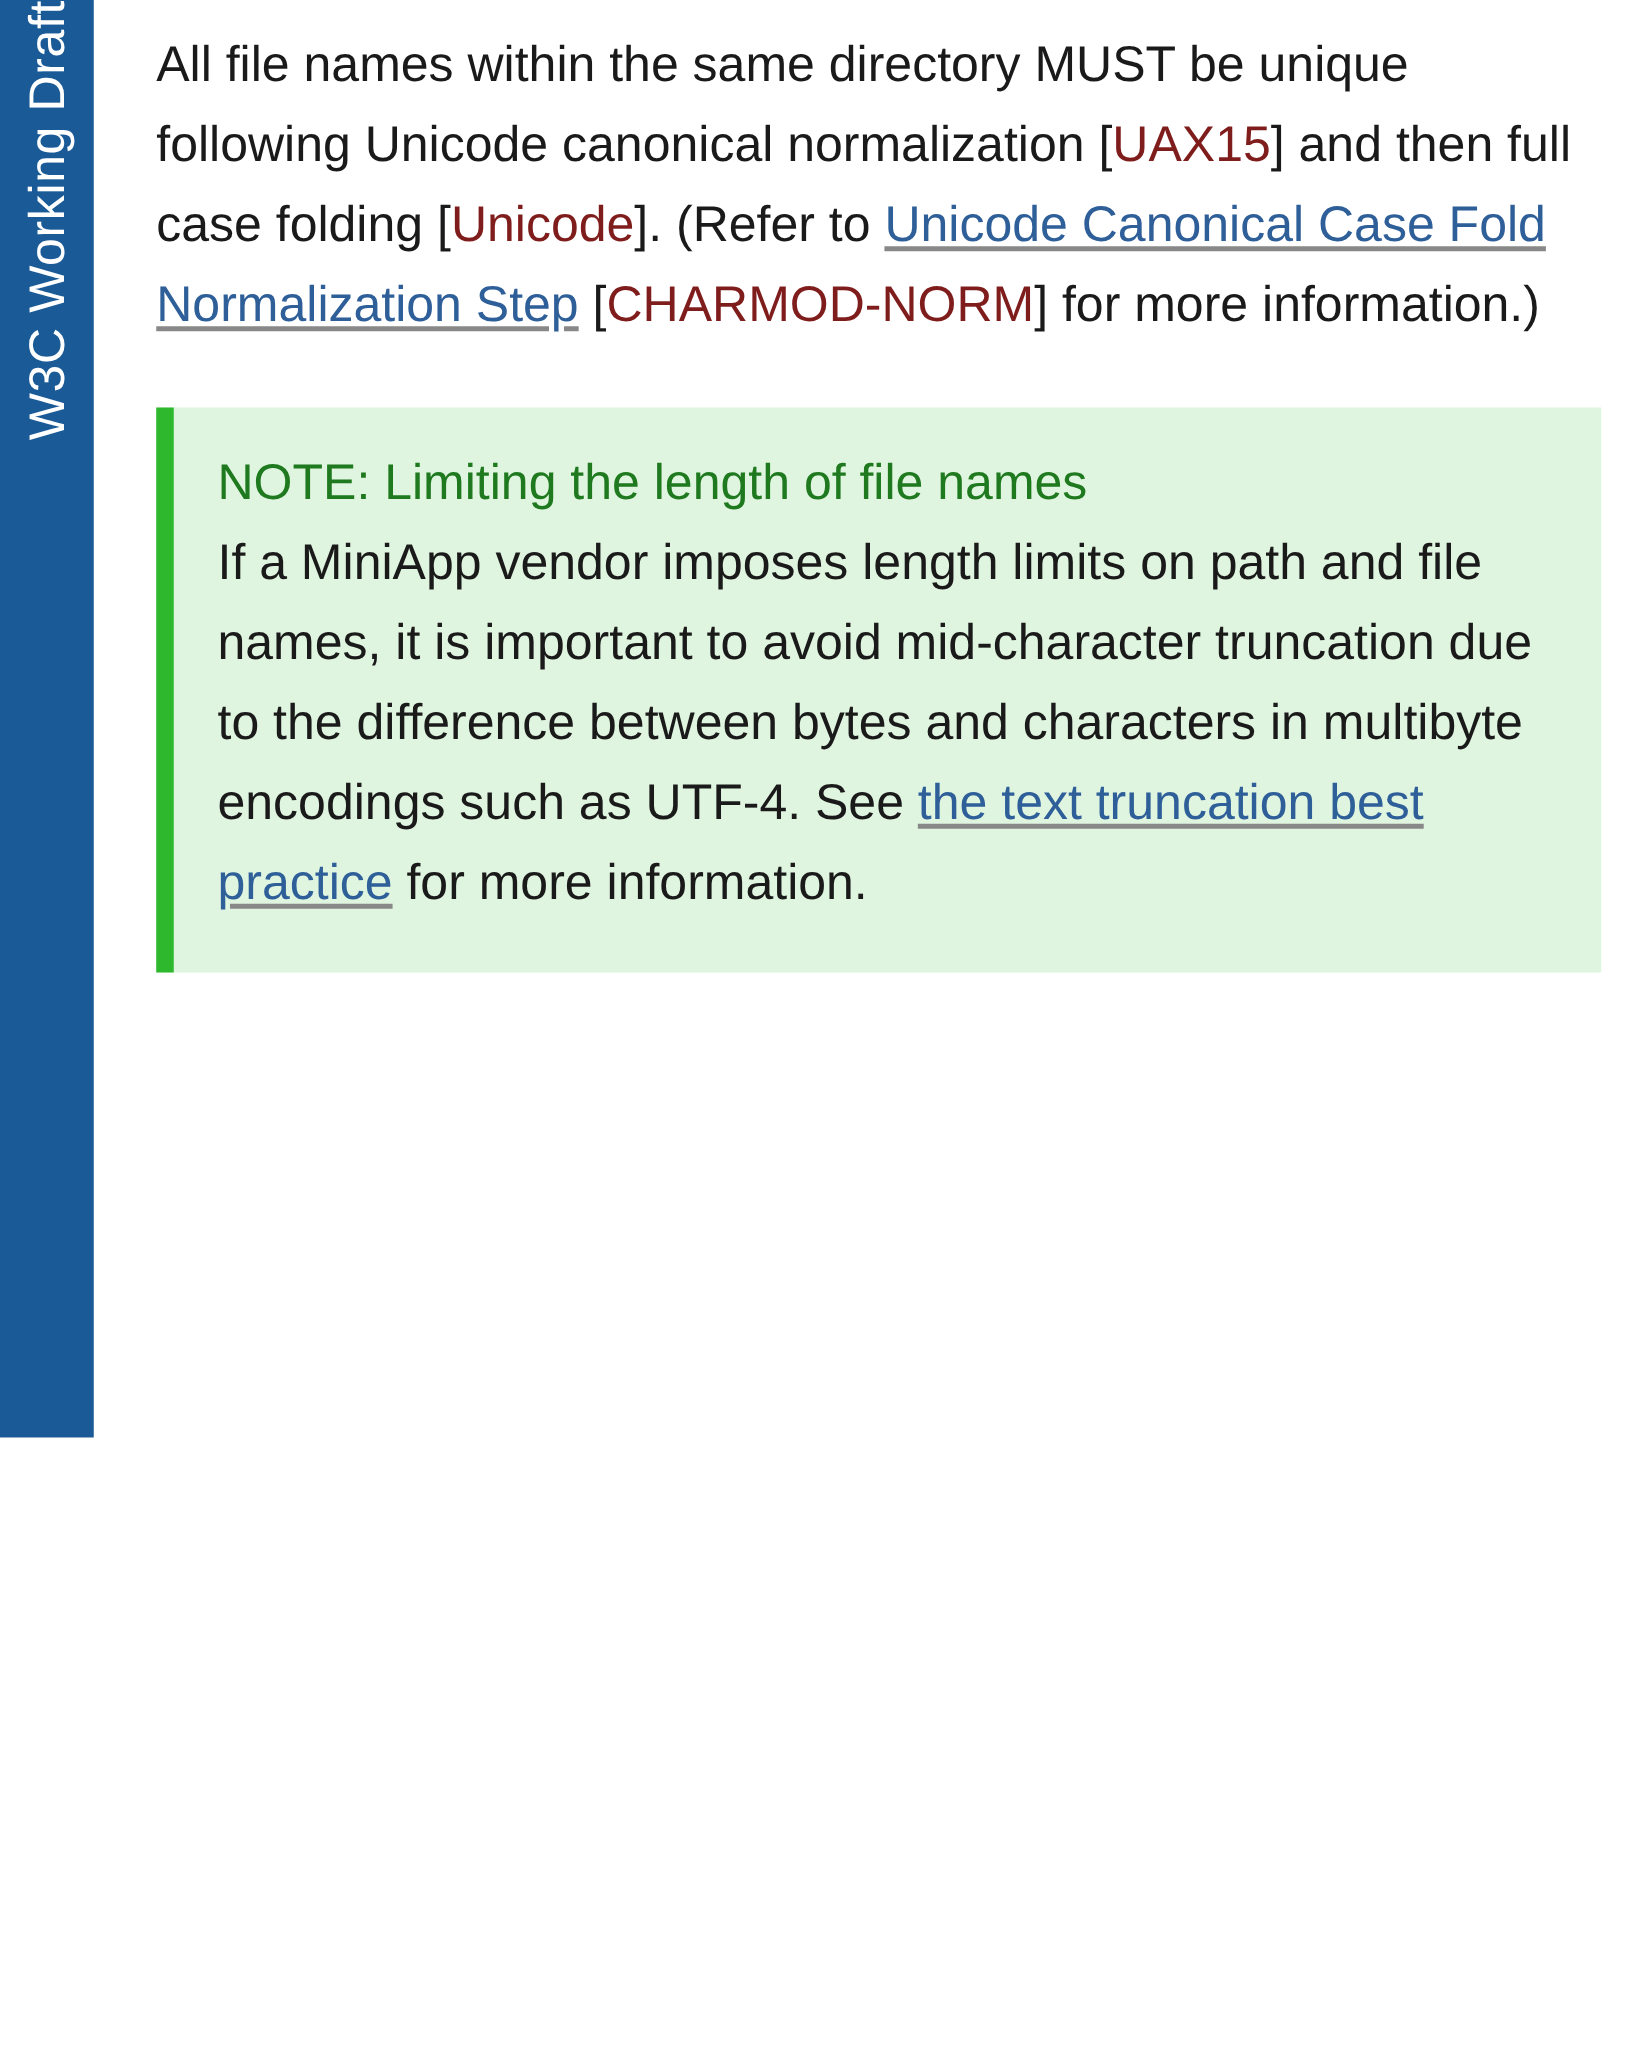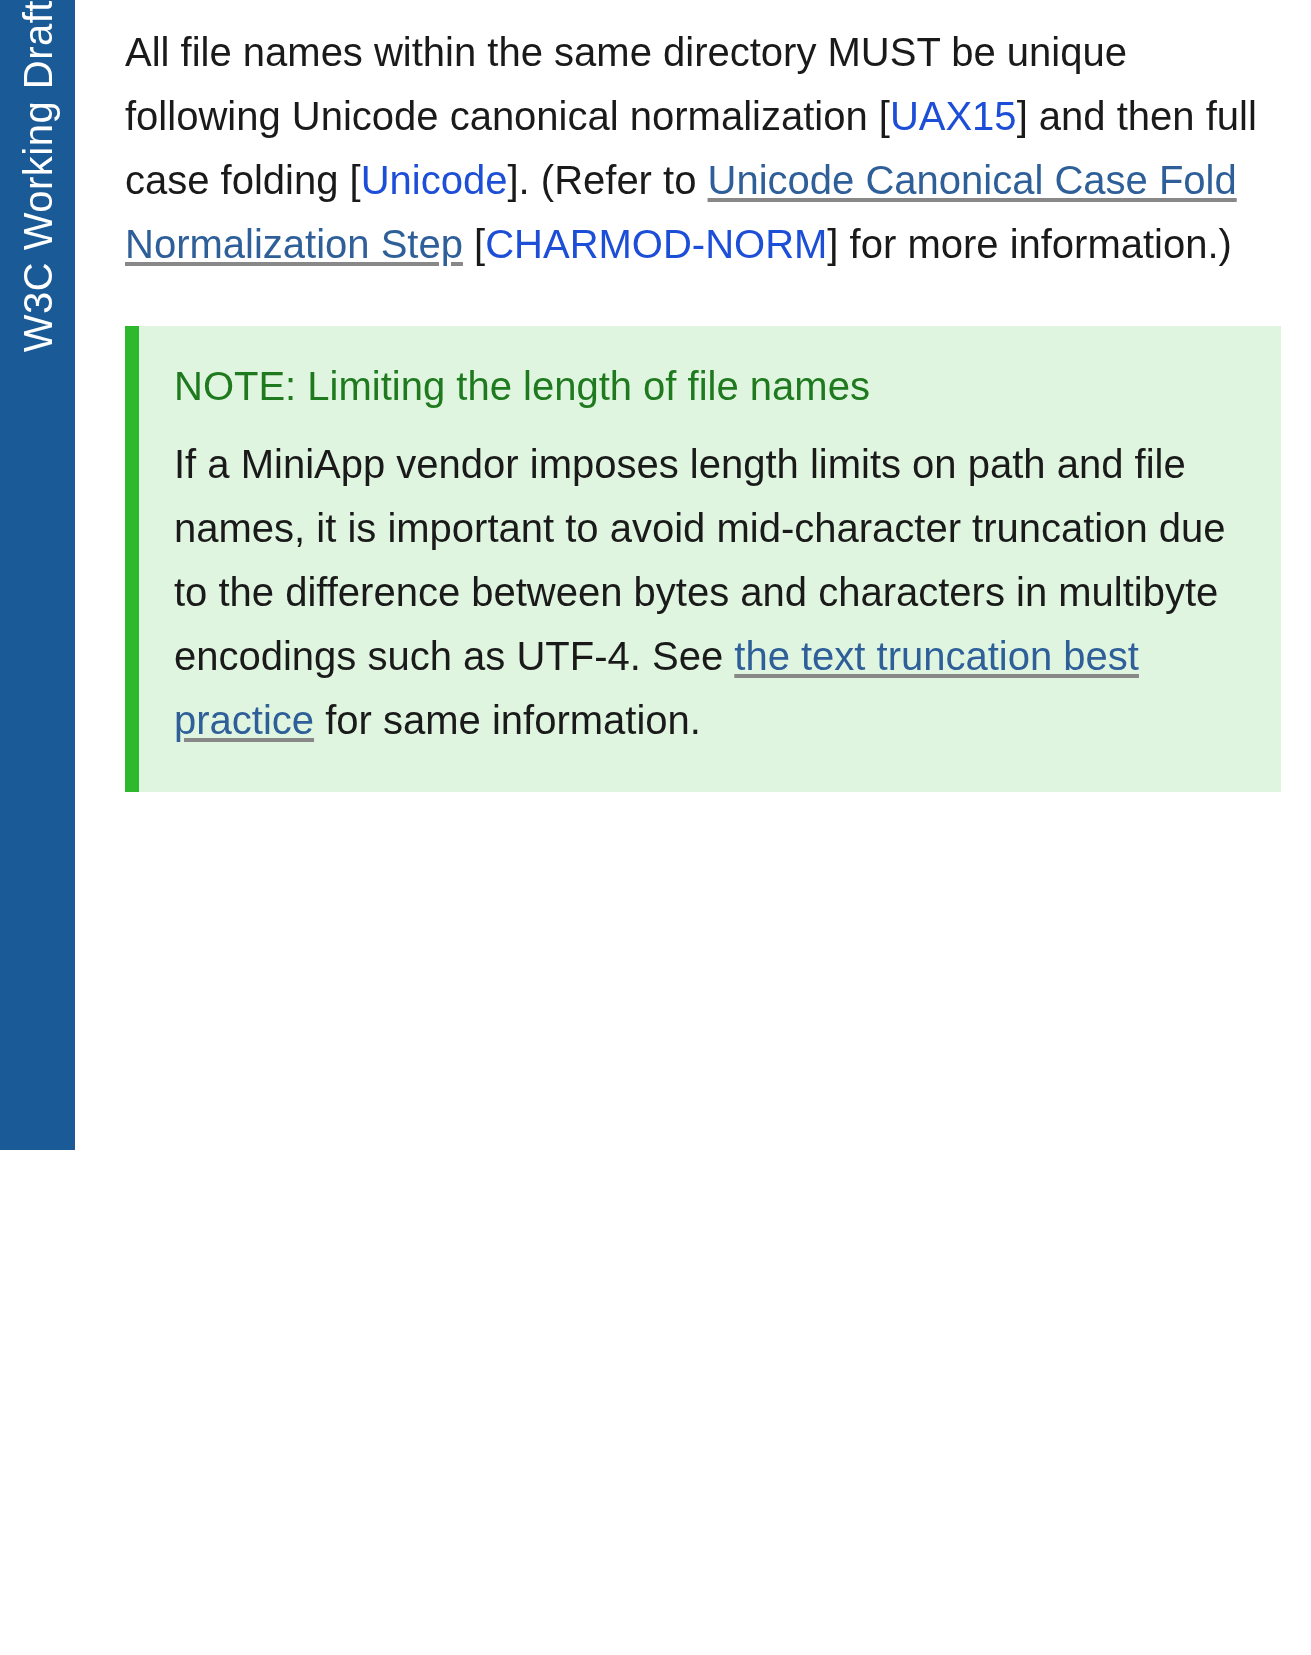--- a/index.html
+++ b/index.html
@@ -48,7 +48,7 @@
       font-weight: 400;
     }
     a.ref-link {
-      color: #1d4ed8;
+      color: #7f1d1d;
       text-decoration: none;
     }
     a.underlined-link {

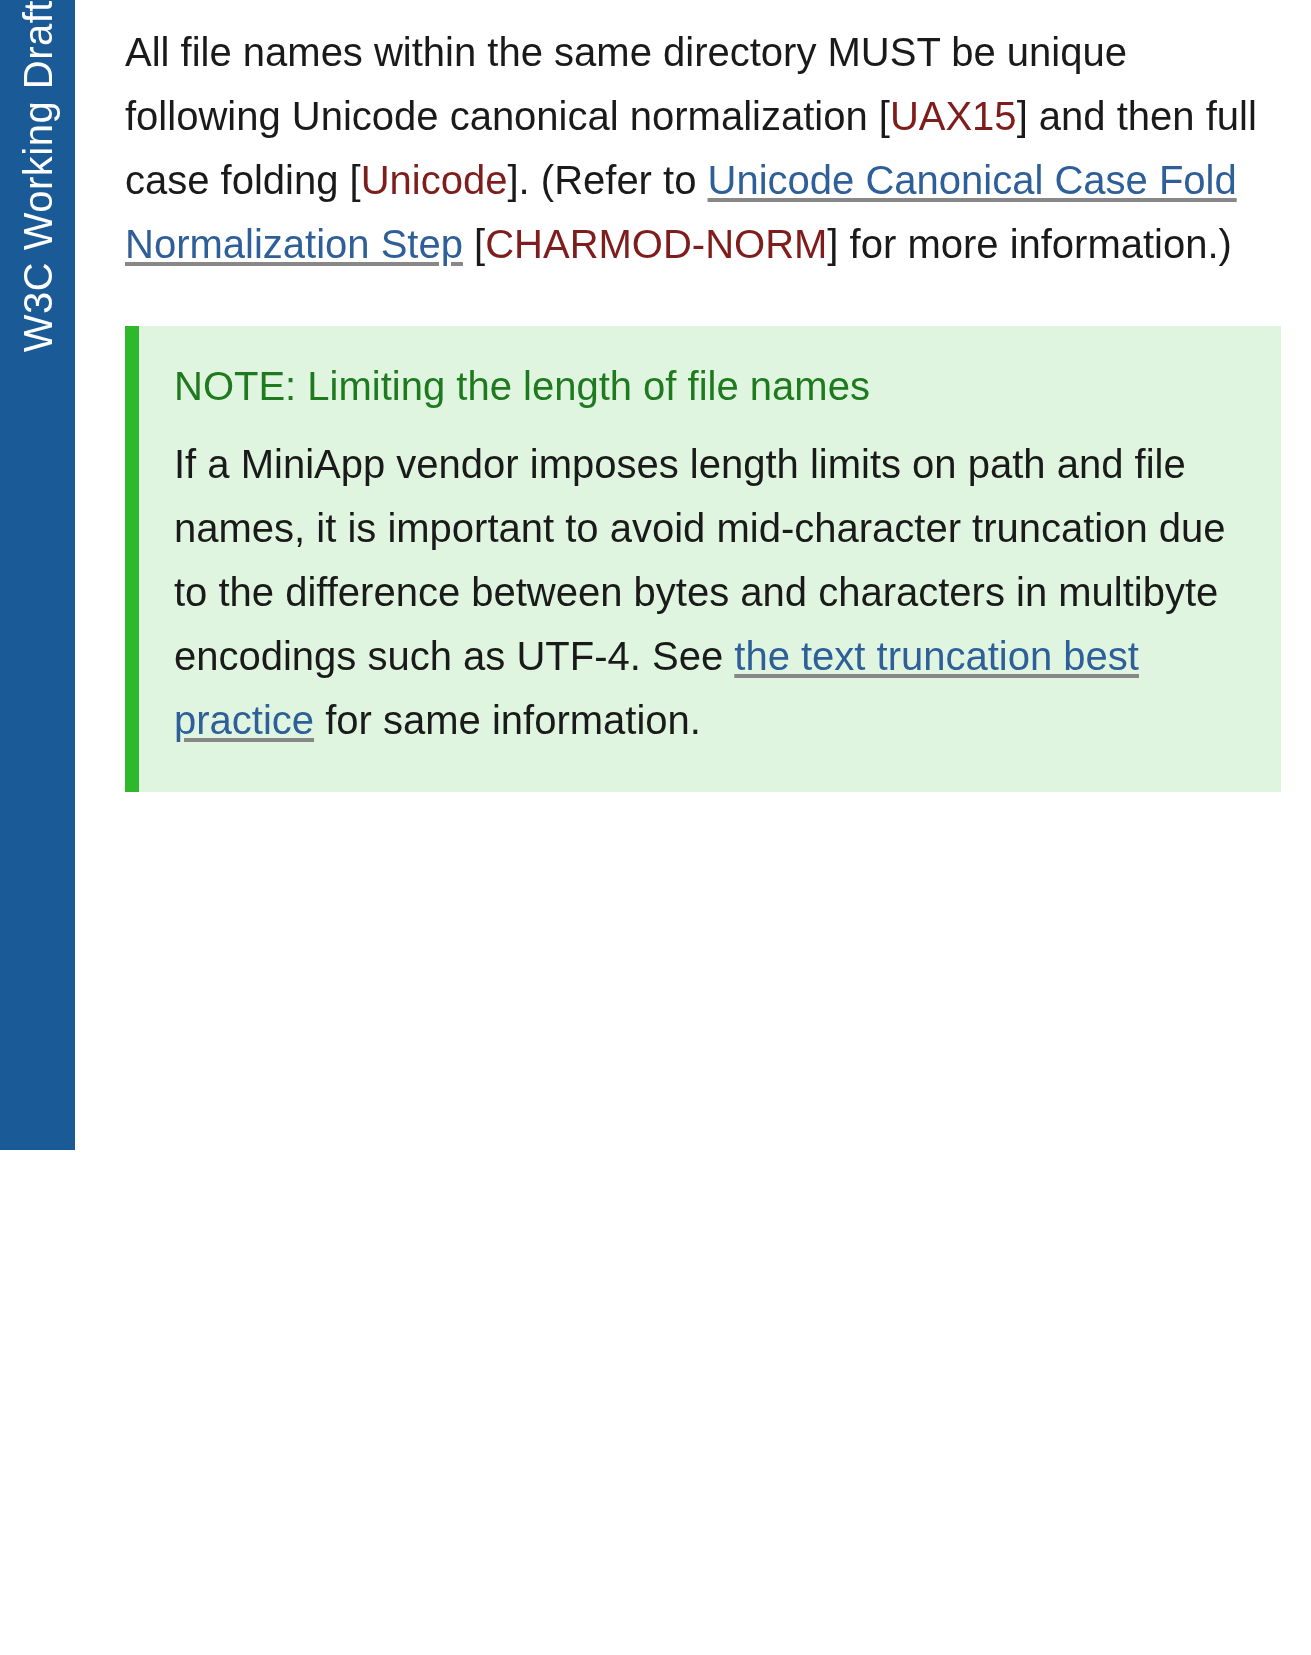--- a/index.html
+++ b/index.html
@@ -71,7 +71,7 @@
       font-size: 40px;
       font-weight: 400;
       line-height: 1.5;
-      margin-bottom: 16px;
+      margin-bottom: 2px;
     }
     .note-body {
       font-size: 40px;

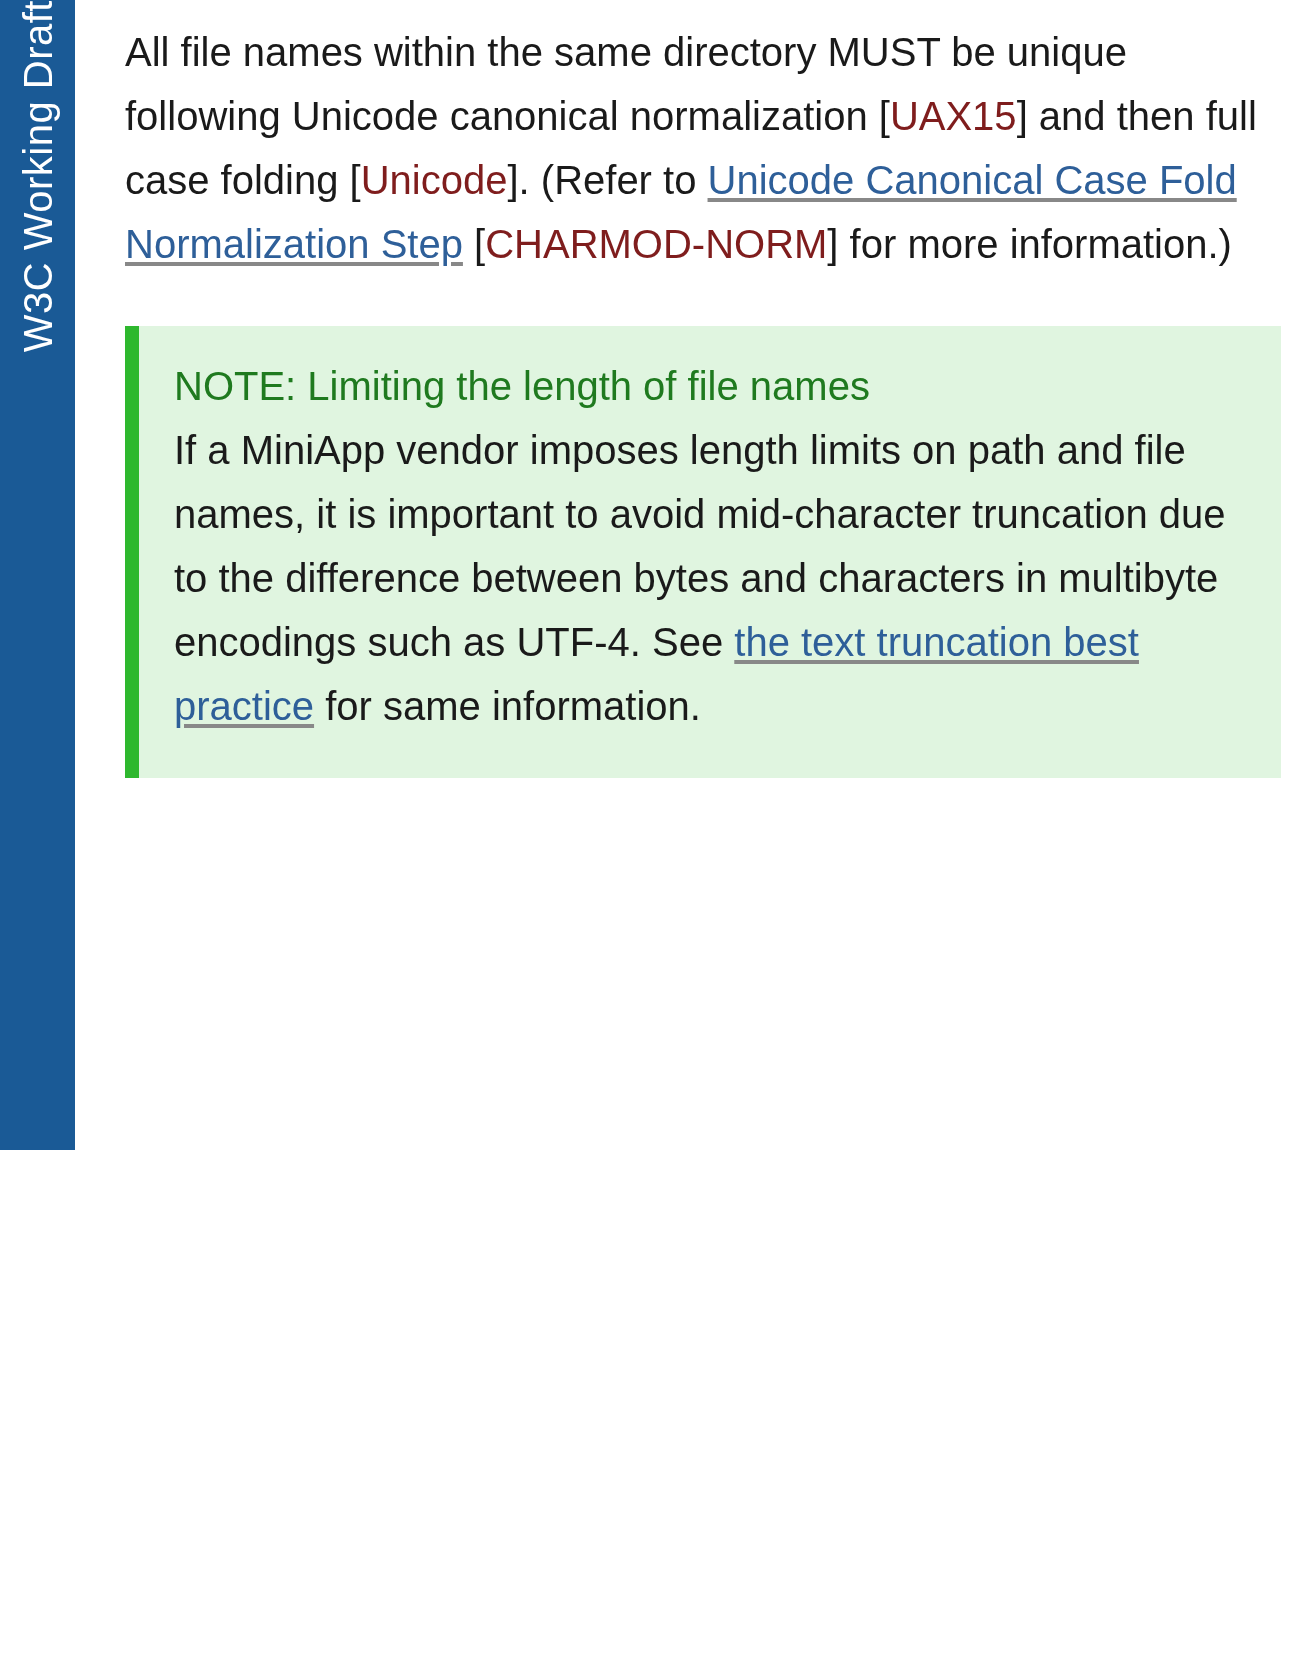--- a/index.html
+++ b/index.html
@@ -94,7 +94,7 @@
   <div class="note-box">
     <div class="note-heading">NOTE: Limiting the length of file names</div>
     <div class="note-body">
-      <span>If a MiniApp vendor imposes length limits on path and file names, it is important to avoid mid-character truncation due to the difference between bytes and characters in multibyte encodings such as UTF-4. See </span><a href="#" class="underlined-link">the text truncation best practice</a><span> for same information.</span>
+      <span>If a MiniApp vendor imposes length limits on path and file names, it is important to avoid mid-character truncation due to the difference between bytes and characters in multibyte encodings such as UTF-4. See </span><a href="#" class="underlined-link">the text truncation best practice</a><span> for more information.</span>
     </div>
   </div>
 </div>

